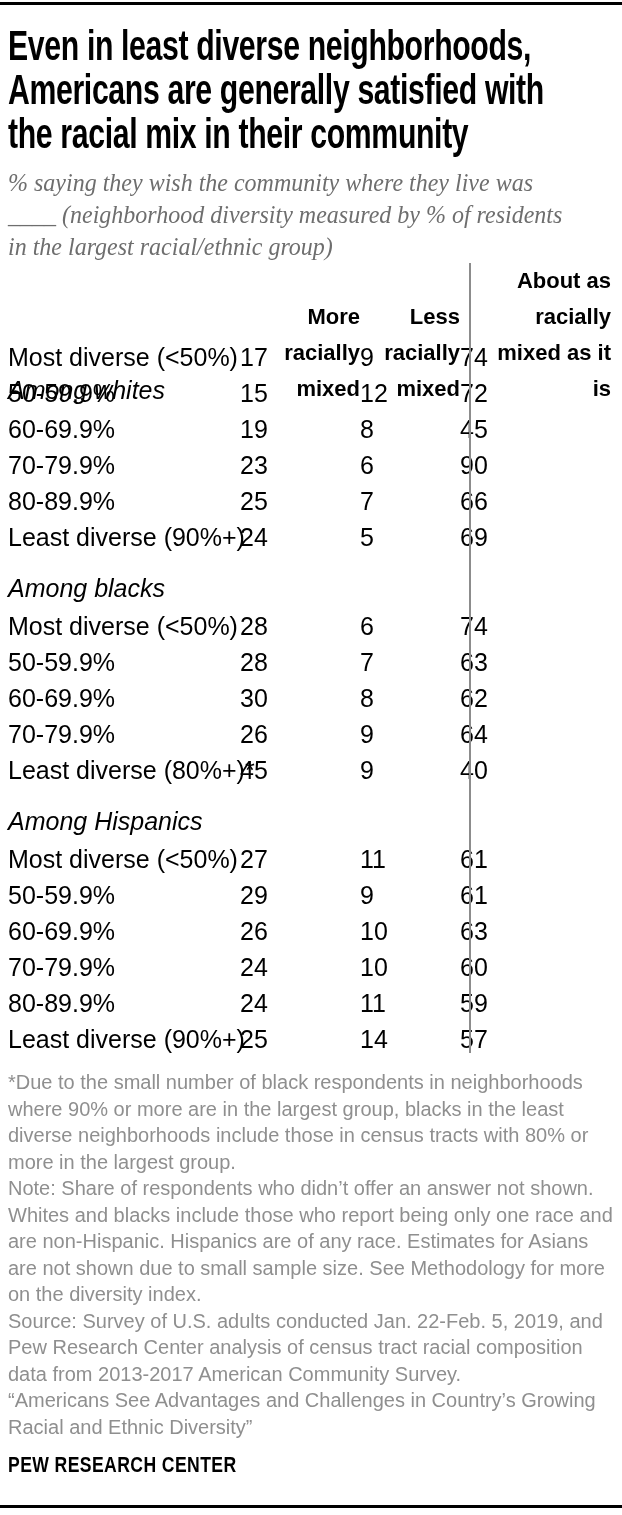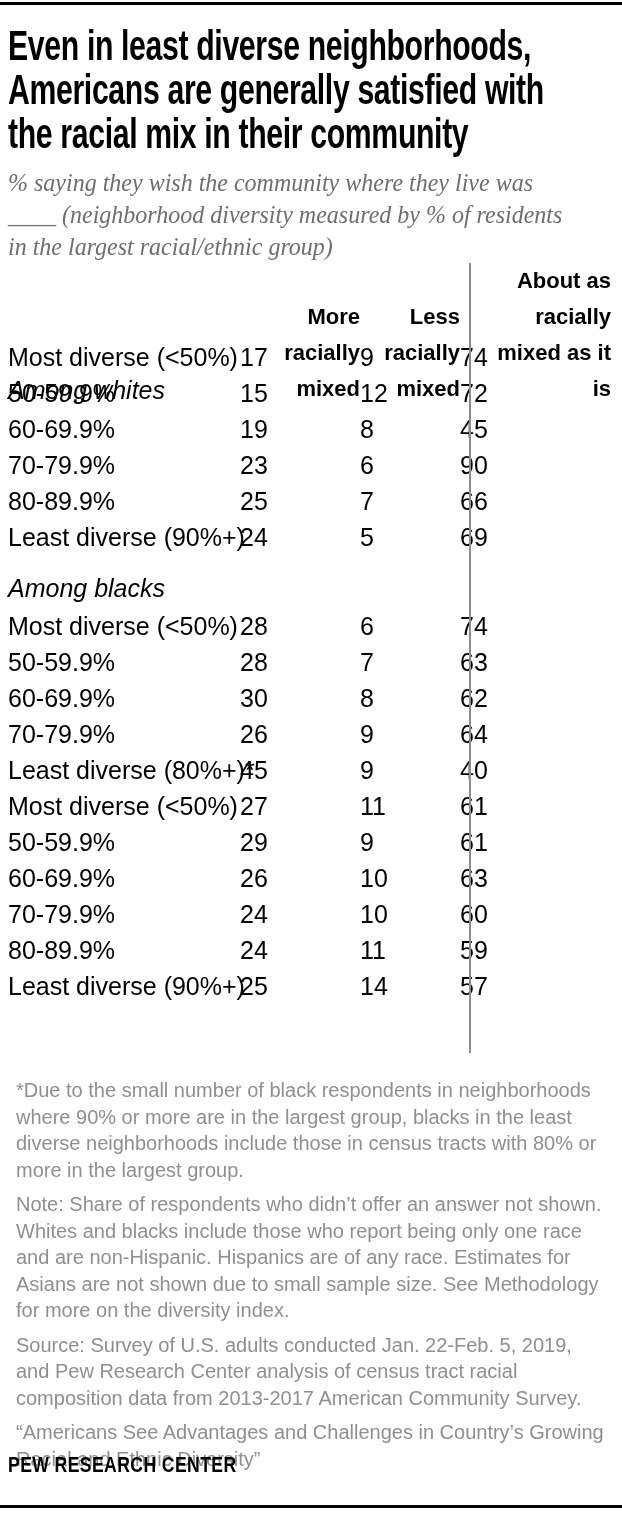--- a/index.html
+++ b/index.html
@@ -142,6 +142,7 @@
         <div class="cell val">9</div>
         <div class="cell val">40</div>
       </div>
+      <div class="group-row">Among Hispanics</div>
       <div class="trow">
         <div class="cell label">Most diverse (&lt;50%)</div>
         <div class="cell val">27</div>

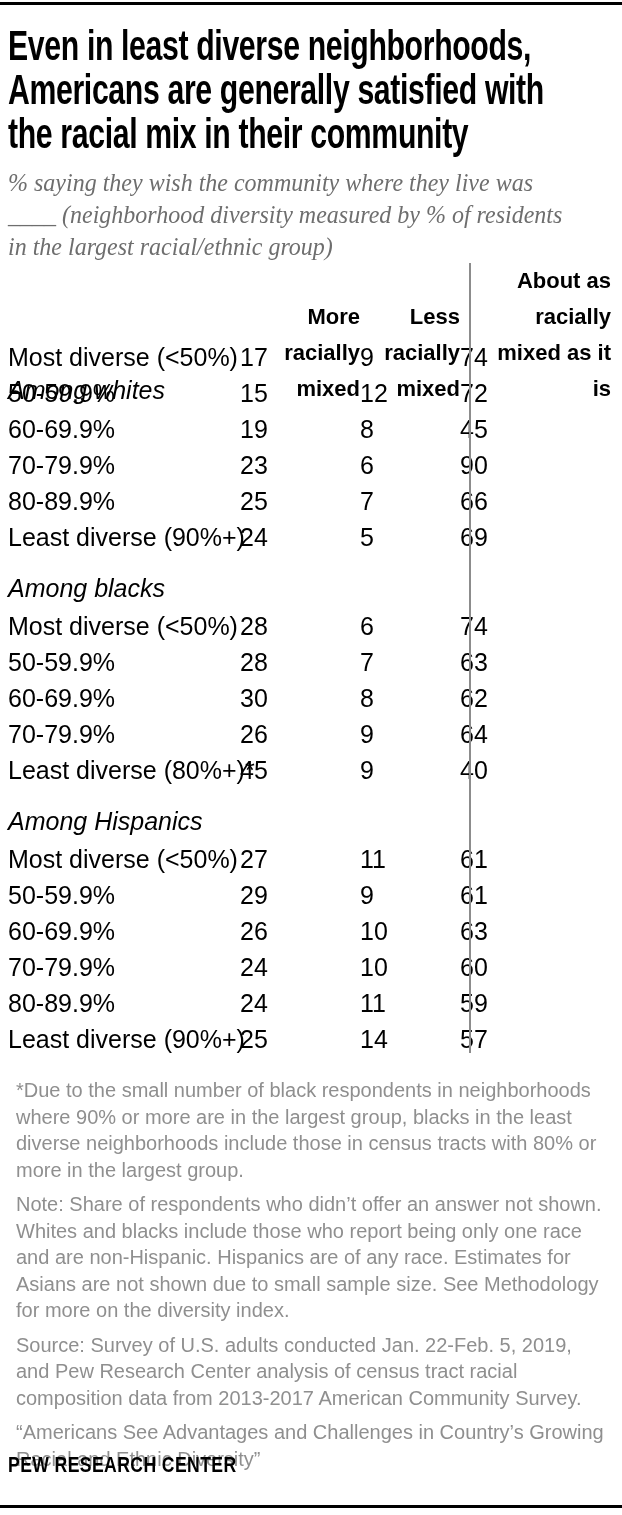--- a/index.html
+++ b/index.html
@@ -38,7 +38,7 @@
   }
   .divider{position:absolute;left:469px;top:263px;width:2px;height:790px;background:#8c8c8c}
   .notes{position:absolute;left:8px;top:1069px;width:610px;font-size:20px;line-height:26.5px;color:#8f8f8f}
-  .notes p{margin:8px}
+  .notes p{margin:0}
   .brand{
     position:absolute;left:8px;top:1452px;font-size:22px;font-weight:bold;
     letter-spacing:0.5px;transform:scaleX(0.8);transform-origin:0 0;white-space:nowrap;color:#000;

